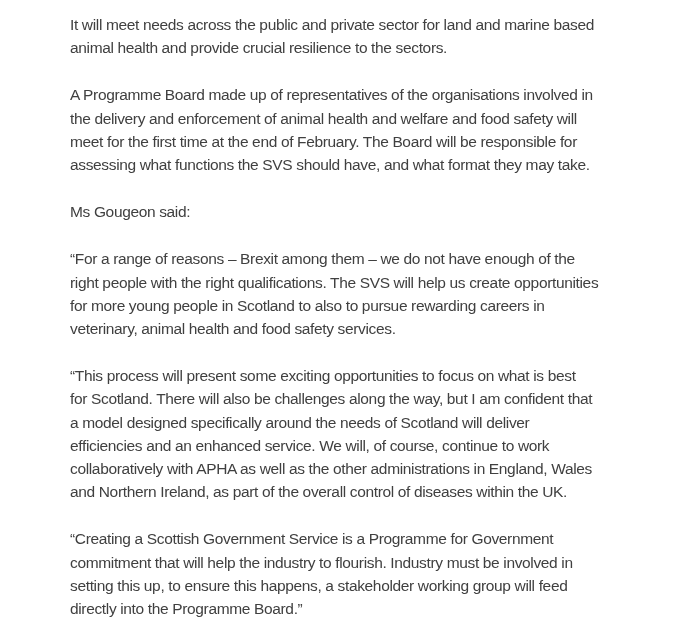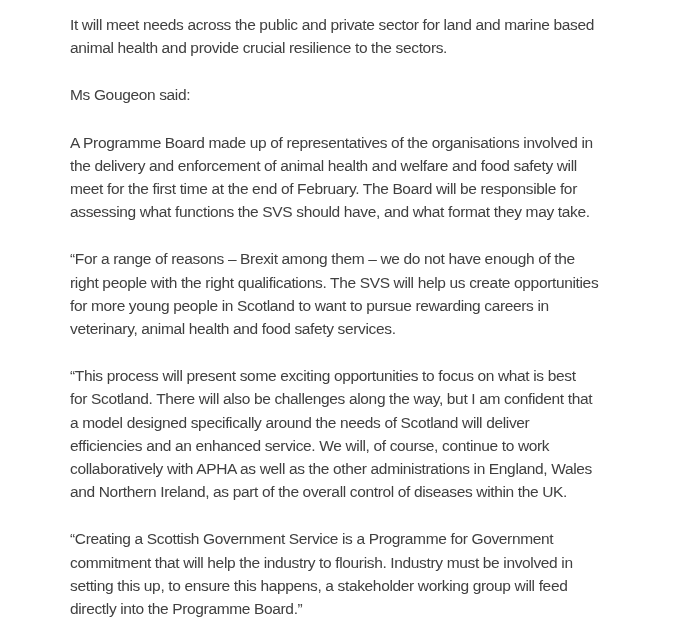--- a/index.html
+++ b/index.html
@@ -35,11 +35,11 @@
 <div class="page">
   <p class="para">It will meet needs across the public and private sector for land and marine based
 animal health and provide crucial resilience to the sectors.</p>
-  <p class="para">Ms Gougeon said:</p>
   <p class="para">A Programme Board made up of representatives of the organisations involved in
 the delivery and enforcement of animal health and welfare and food safety will
 meet for the first time at the end of February. The Board will be responsible for
 assessing what functions the SVS should have, and what format they may take.</p>
+  <p class="para">Ms Gougeon said:</p>
   <p class="para">“For a range of reasons – Brexit among them – we do not have enough of the
 right people with the right qualifications. The SVS will help us create opportunities
 for more young people in Scotland to want to pursue rewarding careers in

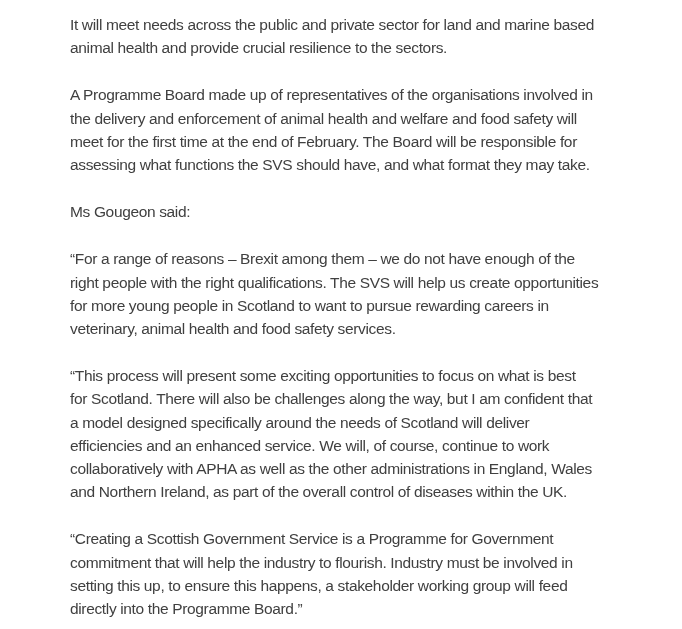--- a/index.html
+++ b/index.html
@@ -42,7 +42,7 @@
   <p class="para">Ms Gougeon said:</p>
   <p class="para">“For a range of reasons – Brexit among them – we do not have enough of the
 right people with the right qualifications. The SVS will help us create opportunities
-for more young people in Scotland to want to pursue rewarding careers in
+for more young people in Scotland to also to pursue rewarding careers in
 veterinary, animal health and food safety services.</p>
   <p class="para">“This process will present some exciting opportunities to focus on what is best
 for Scotland. There will also be challenges along the way, but I am confident that

